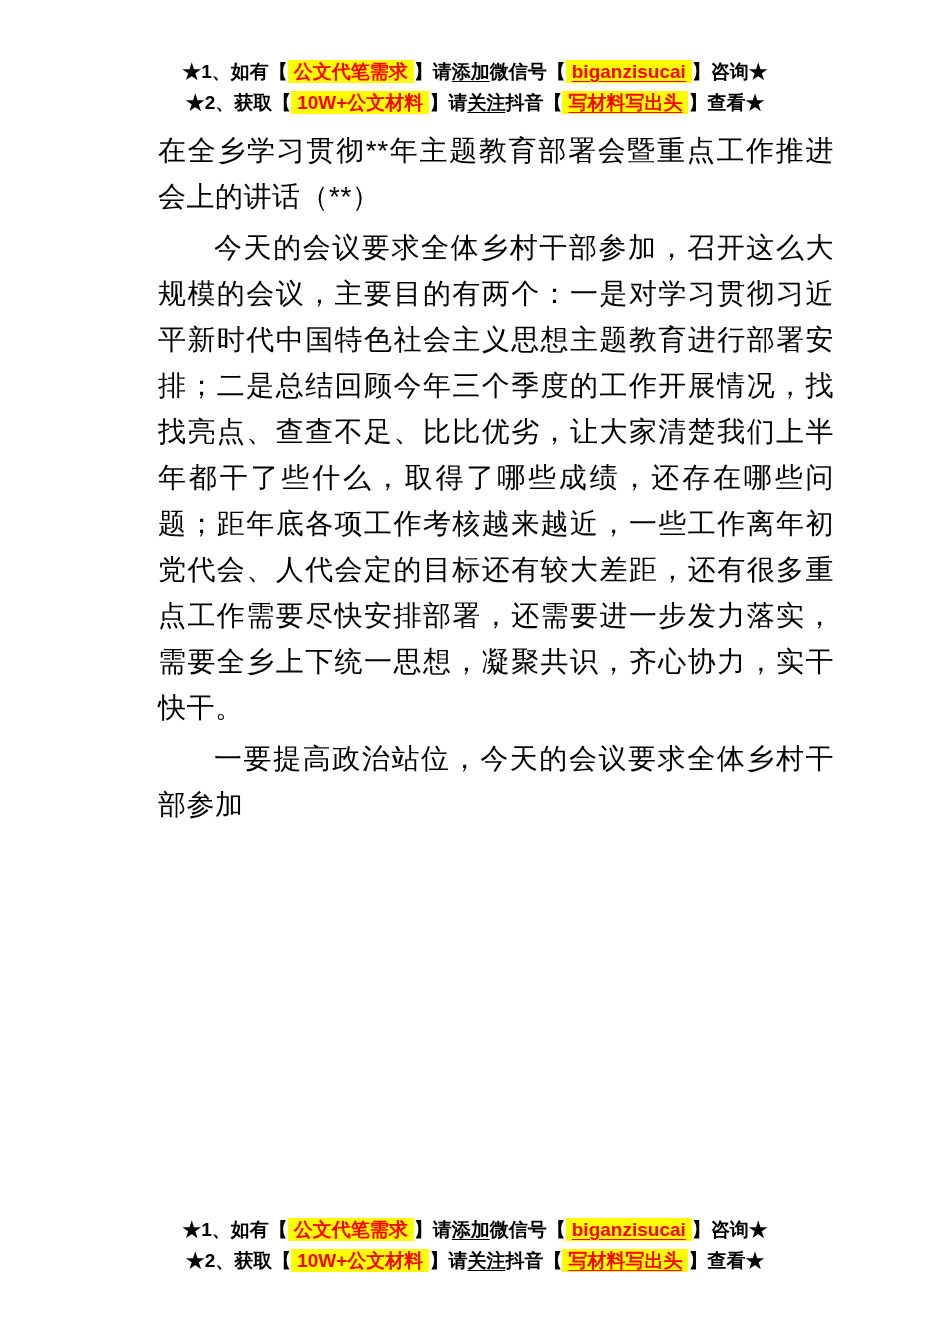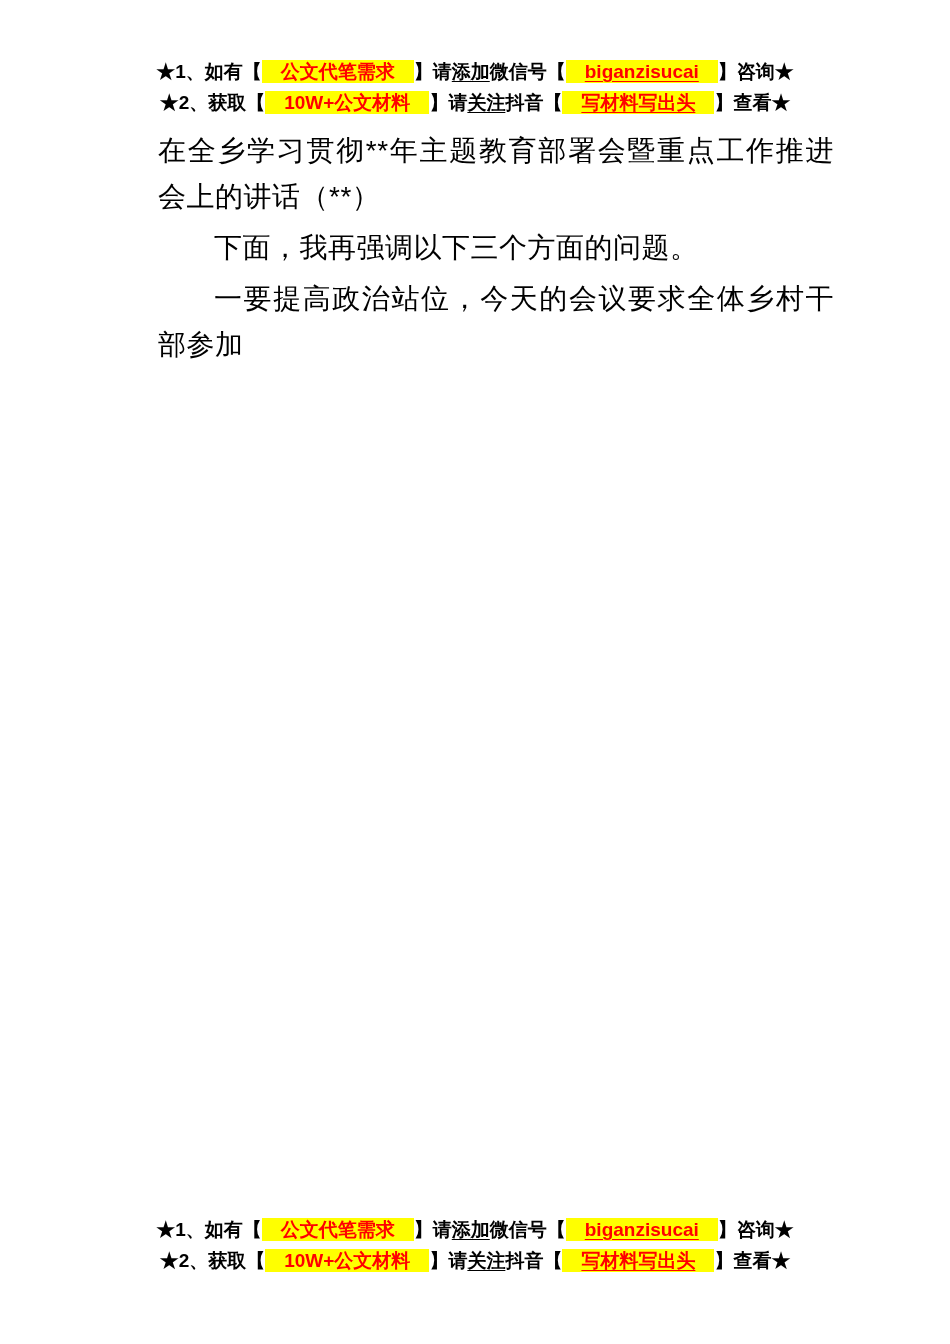--- a/index.html
+++ b/index.html
@@ -32,7 +32,7 @@
   .hl {
     color: #ff0000;
     background: #ffff00;
-    padding: 1px 19px;
+    padding: 1px 6px;
   }
   .u {
     text-decoration: underline;

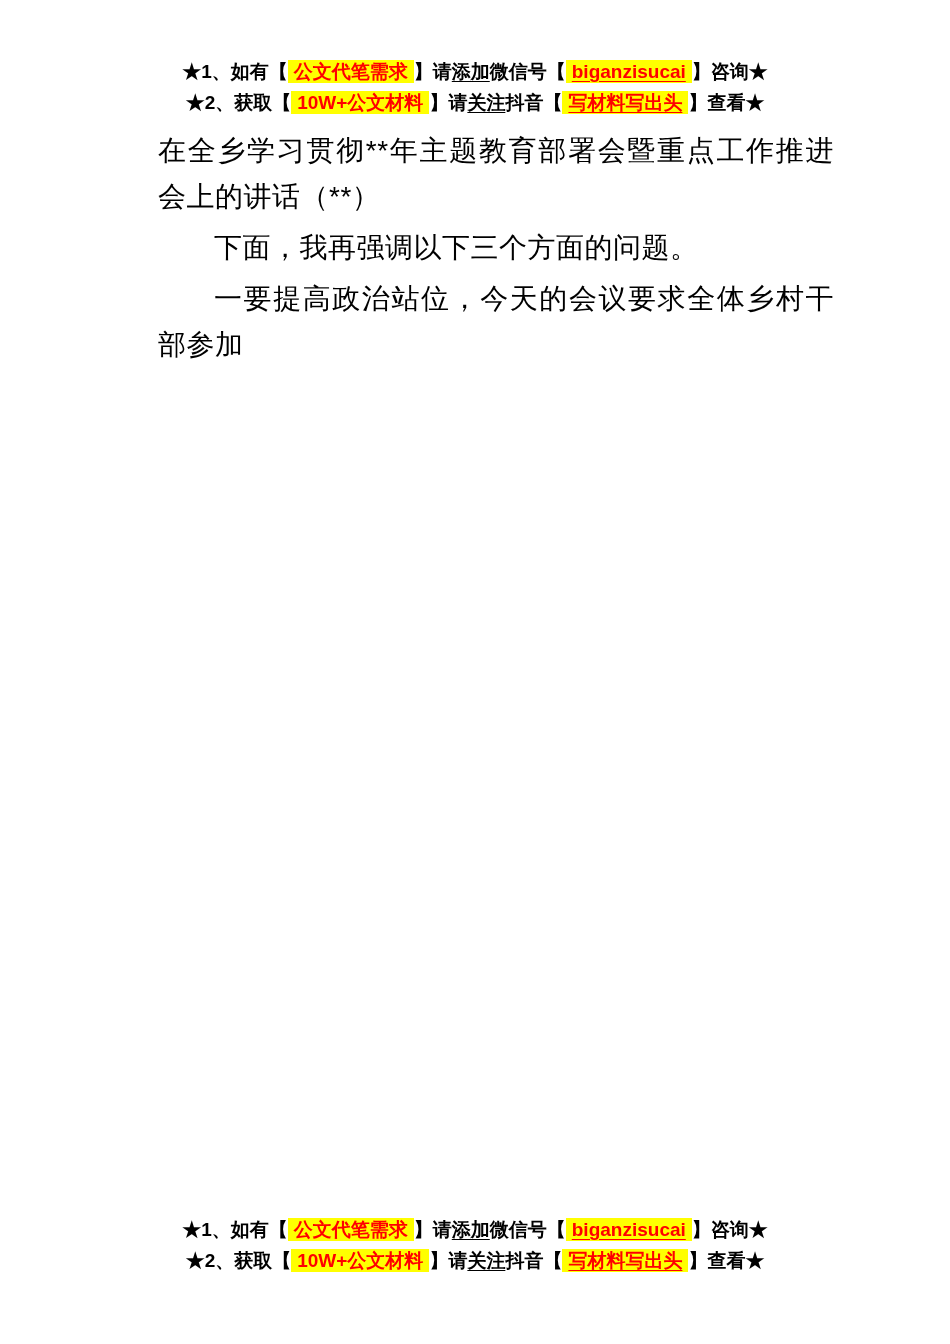--- a/index.html
+++ b/index.html
@@ -77,6 +77,7 @@
 
   <main class="content">
     <p class="title">在全乡学习贯彻**年主题教育部署会暨重点工作推进会上的讲话（**）</p>
+    <p class="para">今天的会议要求全体乡村干部参加，召开这么大规模的会议，主要目的有两个：一是对学习贯彻习近平新时代中国特色社会主义思想主题教育进行部署安排；二是总结回顾今年三个季度的工作开展情况，找找亮点、查查不足、比比优劣，让大家清楚我们上半年都干了些什么，取得了哪些成绩，还存在哪些问题；距年底各项工作考核越来越近，一些工作离年初党代会、人代会定的目标还有较大差距，还有很多重点工作需要尽快安排部署，还需要进一步发力落实，需要全乡上下统一思想，凝聚共识，齐心协力，实干快干。</p>
     <p class="para">下面，我再强调以下三个方面的问题。</p>
     <p class="para">一要提高政治站位，今天的会议要求全体乡村干部参加</p>
   </main>

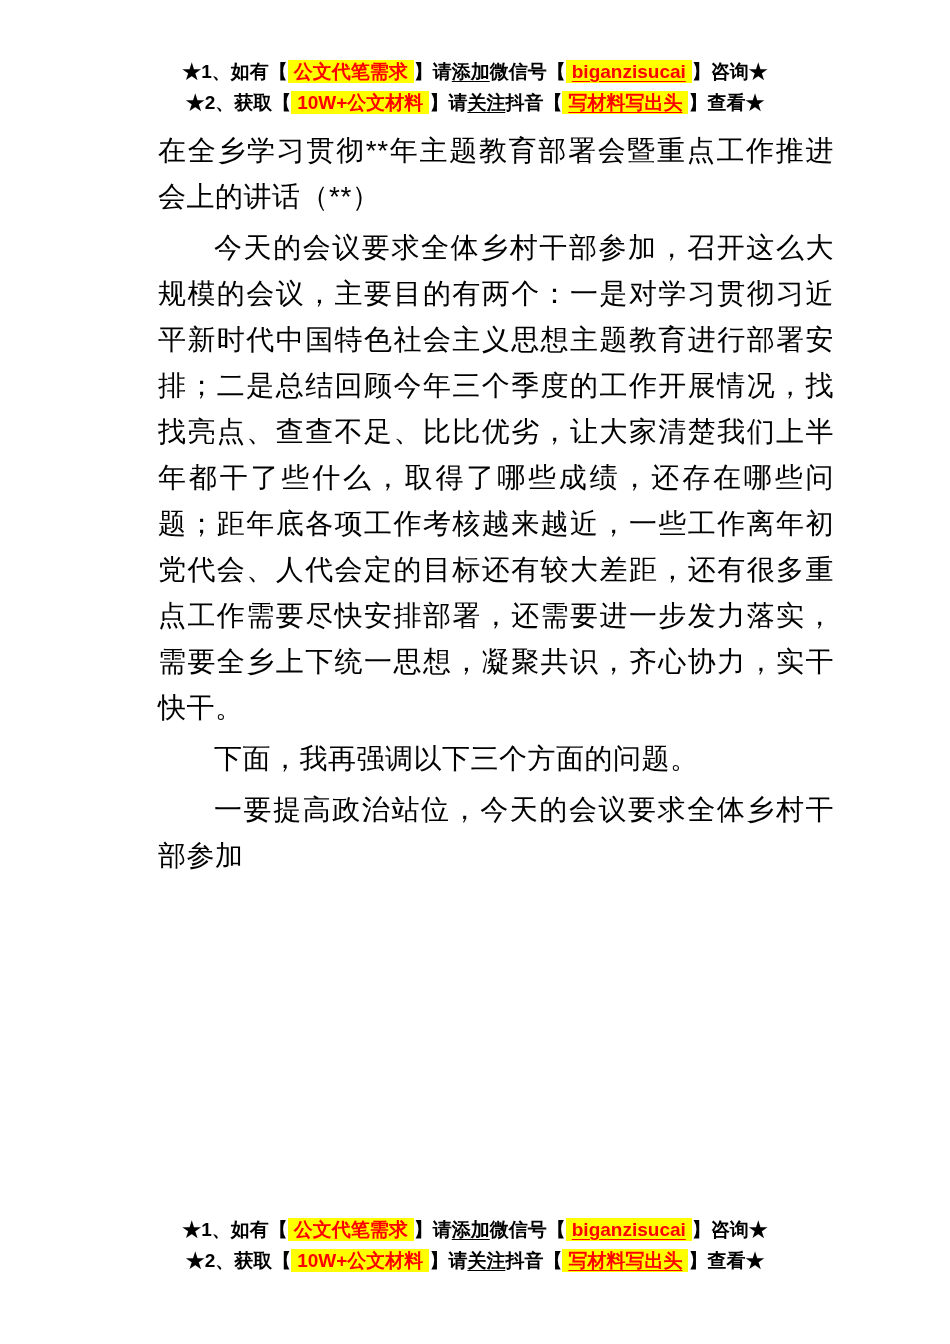--- a/index.html
+++ b/index.html
@@ -78,7 +78,6 @@
   <main class="content">
     <p class="title">在全乡学习贯彻**年主题教育部署会暨重点工作推进会上的讲话（**）</p>
     <p class="para">今天的会议要求全体乡村干部参加，召开这么大规模的会议，主要目的有两个：一是对学习贯彻习近平新时代中国特色社会主义思想主题教育进行部署安排；二是总结回顾今年三个季度的工作开展情况，找找亮点、查查不足、比比优劣，让大家清楚我们上半年都干了些什么，取得了哪些成绩，还存在哪些问题；距年底各项工作考核越来越近，一些工作离年初党代会、人代会定的目标还有较大差距，还有很多重点工作需要尽快安排部署，还需要进一步发力落实，需要全乡上下统一思想，凝聚共识，齐心协力，实干快干。</p>
-    <p class="para">下面，我再强调以下三个方面的问题。</p>
     <p class="para">一要提高政治站位，今天的会议要求全体乡村干部参加</p>
   </main>
 

